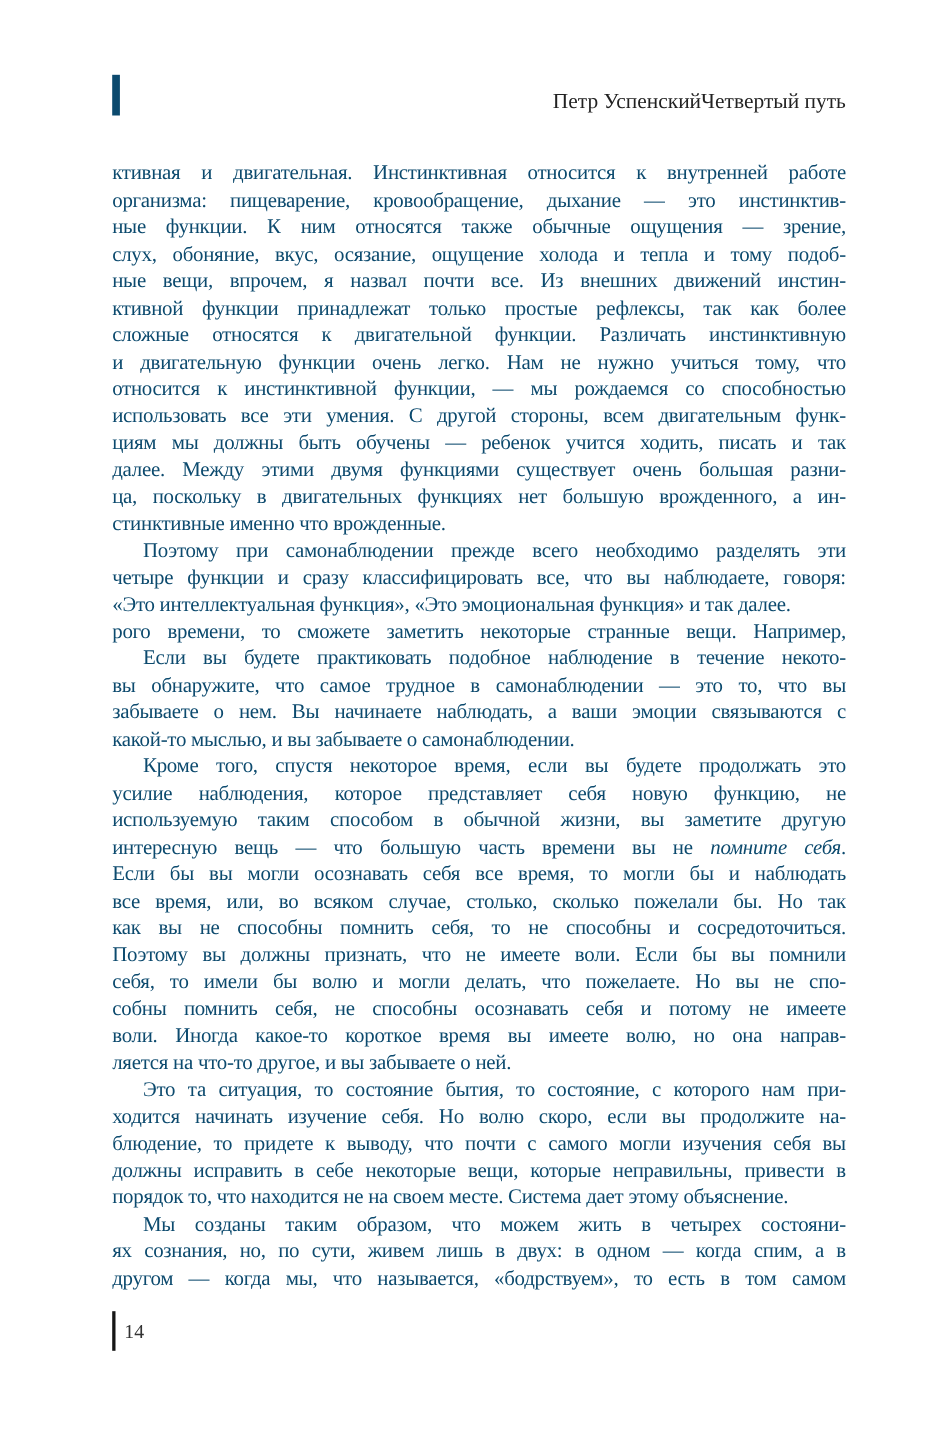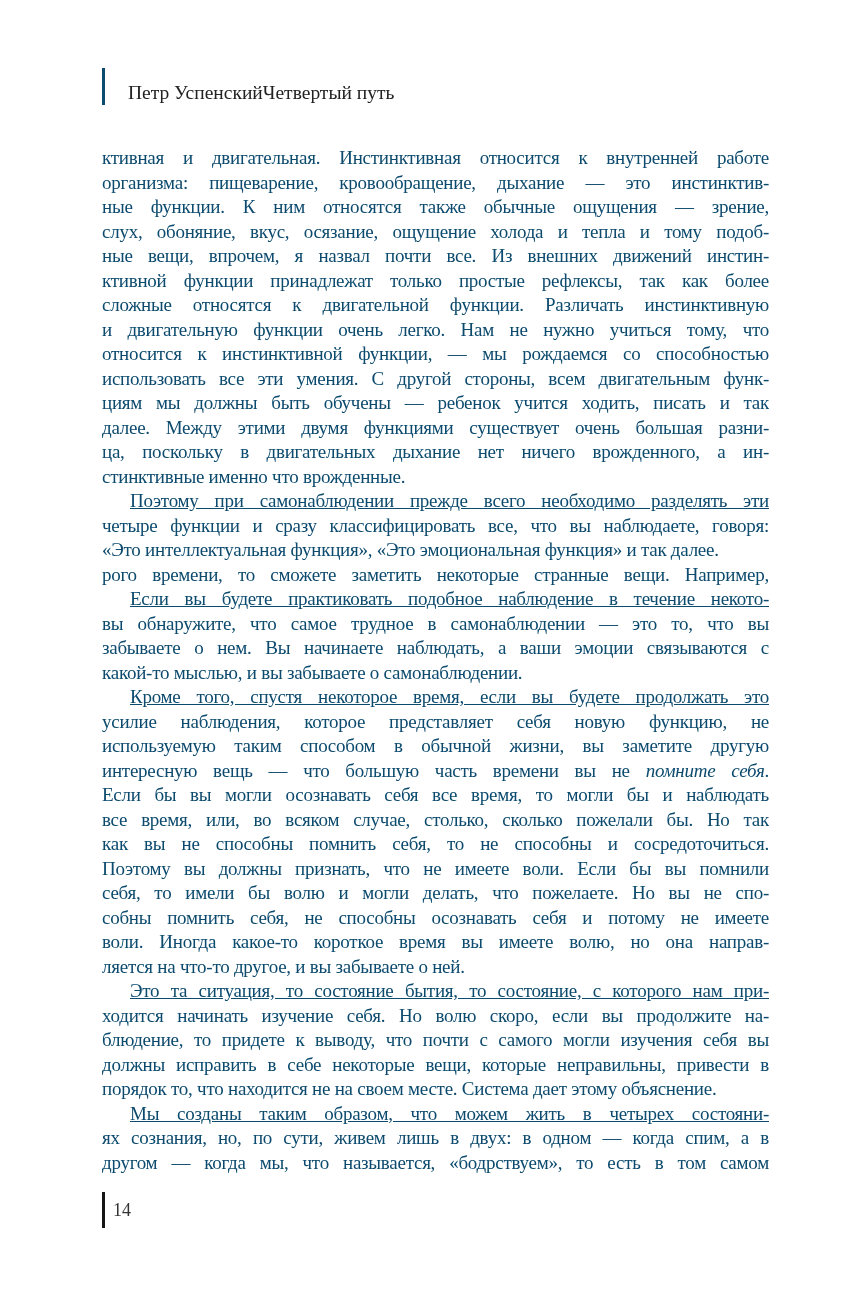--- a/index.html
+++ b/index.html
@@ -24,11 +24,11 @@
     width: 667px;
     height: 37px;
     box-sizing: border-box;
-    border-left: 3px solid #0c4a6e;
-    padding-left: 23px;
+    border-left: 7px solid #0c4a6e;
+    padding-left: 3px;
     padding-bottom: 3px;
     display: flex;
-    justify-content: flex-start;
+    justify-content: flex-end;
     align-items: flex-end;
     font-size: 19.5px;
     line-height: 1;

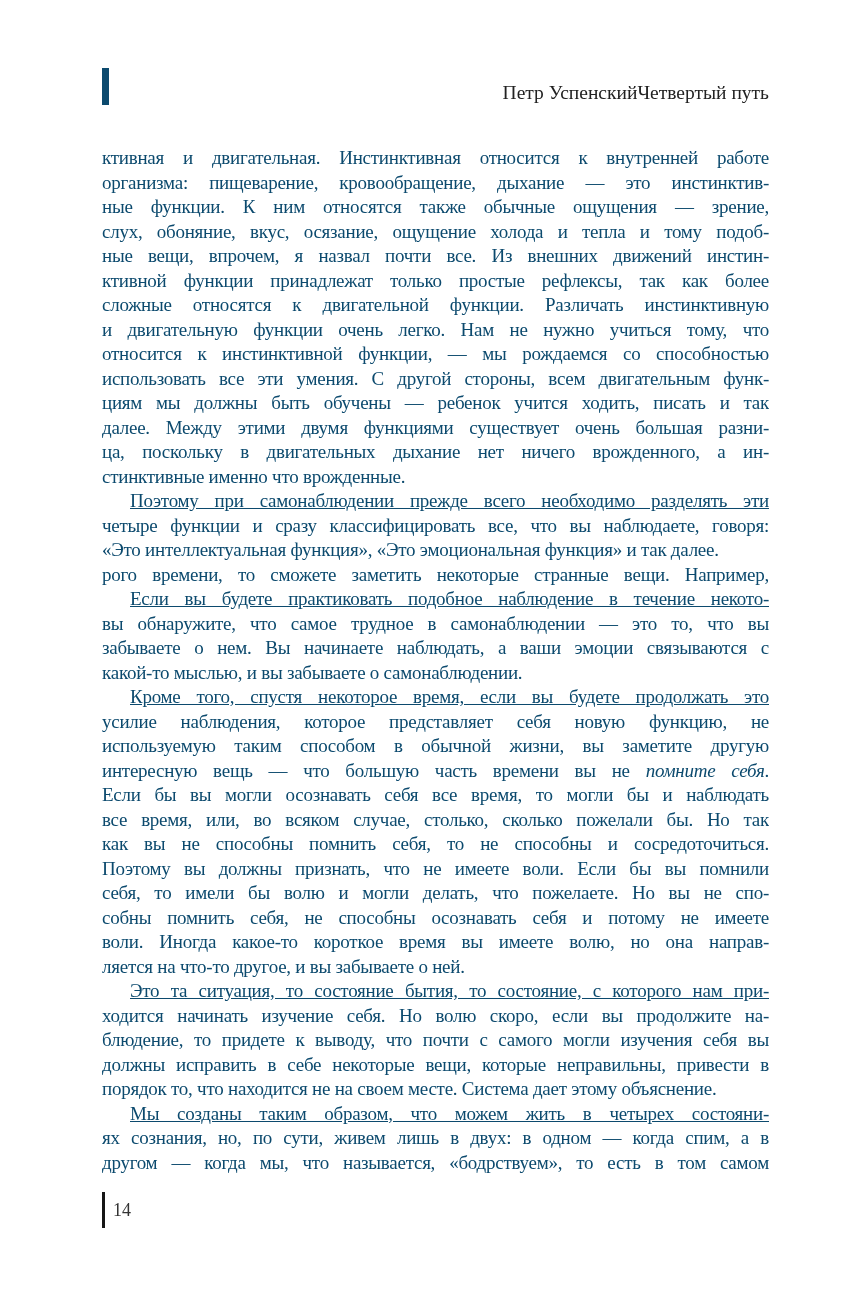--- a/index.html
+++ b/index.html
@@ -99,7 +99,7 @@
       <div class="line j">использовать все эти умения. С другой стороны, всем двигательным функ-</div>
       <div class="line j">циям мы должны быть обучены — ребенок учится ходить, писать и так</div>
       <div class="line j">далее. Между этими двумя функциями существует очень большая разни-</div>
-      <div class="line j">ца, поскольку в двигательных дыхание нет ничего врожденного, а ин-</div>
+      <div class="line j">ца, поскольку в двигательных функциях нет большую врожденного, а ин-</div>
       <div class="line">стинктивные именно что врожденные.</div>
       <div class="line indent j">Поэтому при самонаблюдении прежде всего необходимо разделять эти</div>
       <div class="line j">четыре функции и сразу классифицировать все, что вы наблюдаете, говоря:</div>

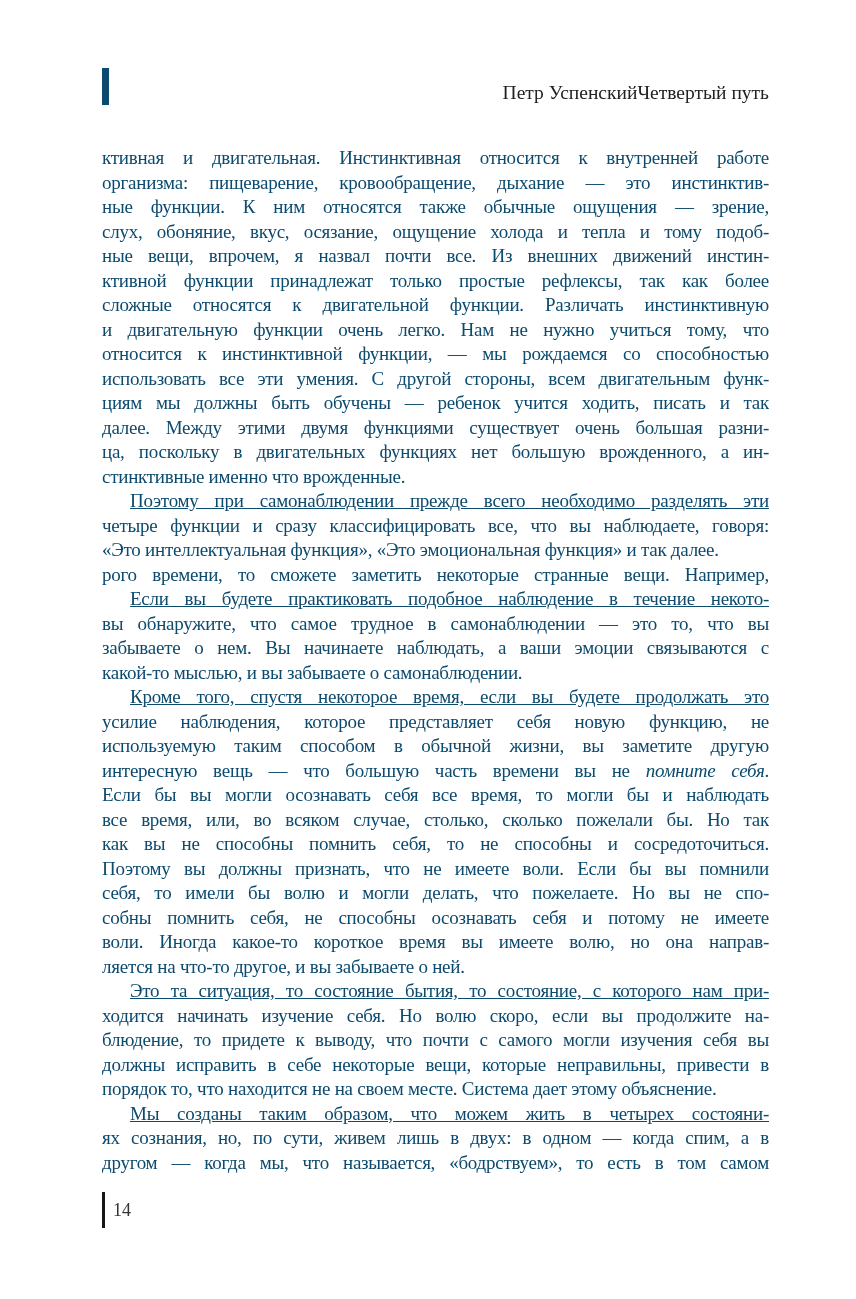--- a/index.html
+++ b/index.html
@@ -55,7 +55,6 @@
   }
   .line.indent {
     text-indent: 28px;
-    text-decoration: underline;
   }
   .em {
     font-style: italic;

